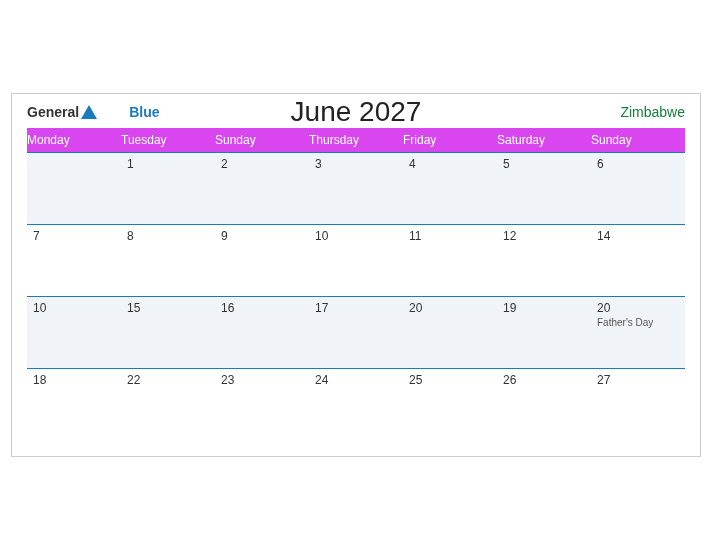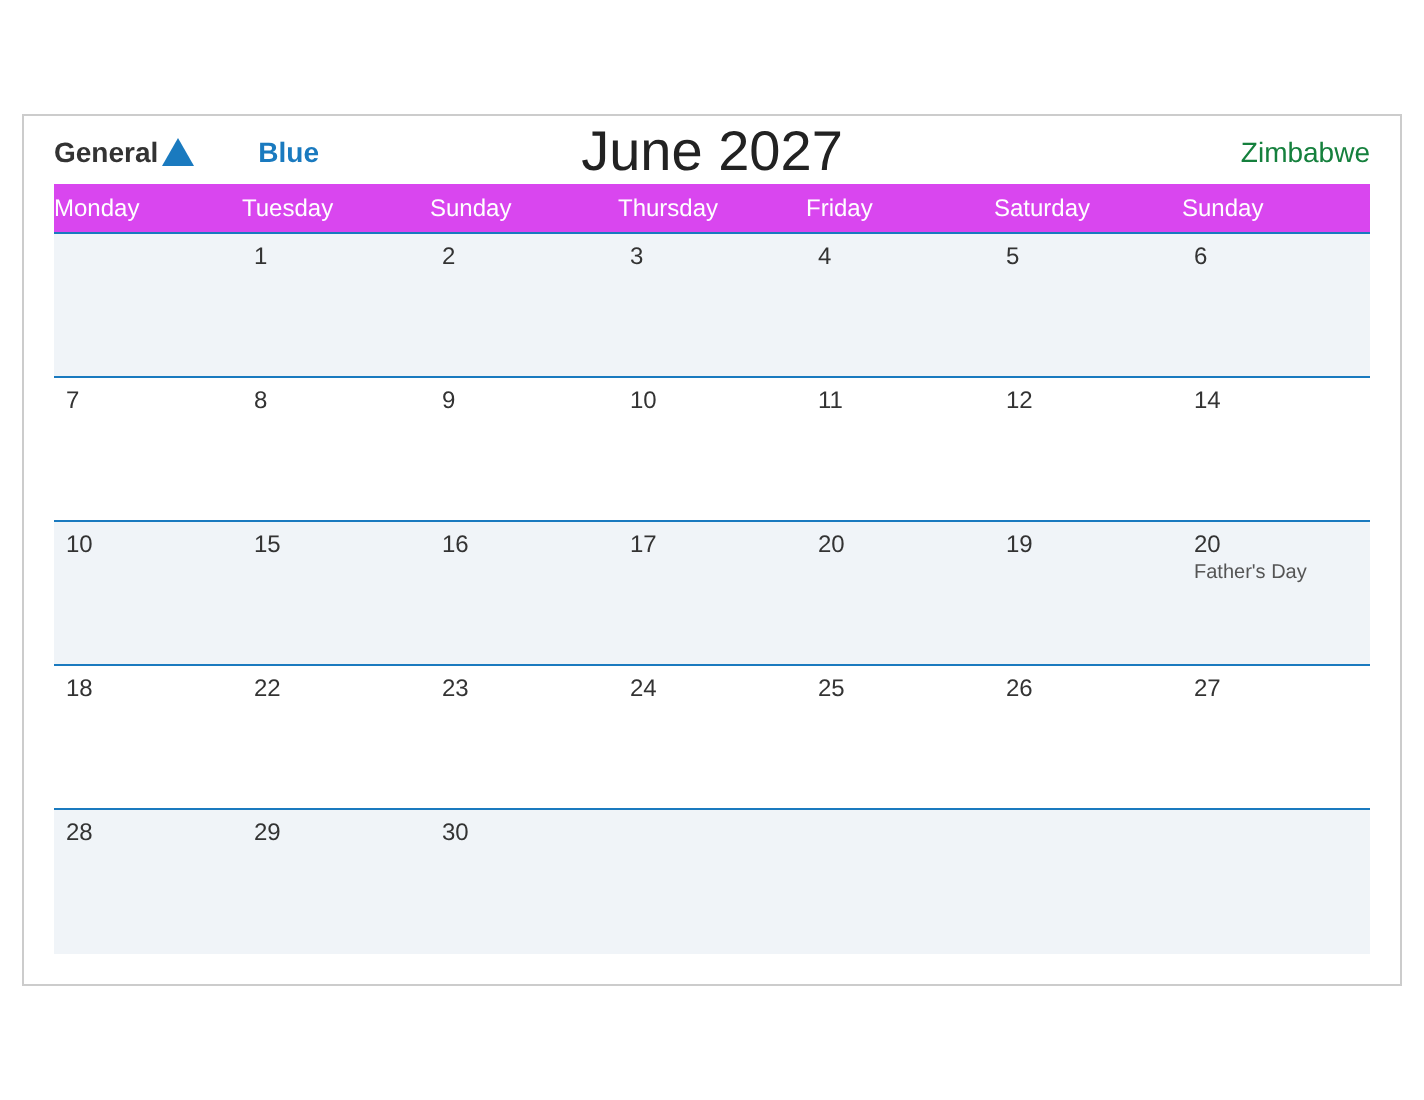--- a/index.html
+++ b/index.html
@@ -223,21 +223,6 @@
             <span class="day-number">27</span>
           </td>
         </tr>
-        <tr>
-          <td>
-            <span class="day-number">28</span>
-          </td>
-          <td>
-            <span class="day-number">29</span>
-          </td>
-          <td>
-            <span class="day-number">30</span>
-          </td>
-          <td></td>
-          <td></td>
-          <td></td>
-          <td></td>
-        </tr>
       </tbody>
   </table>
 </div>

